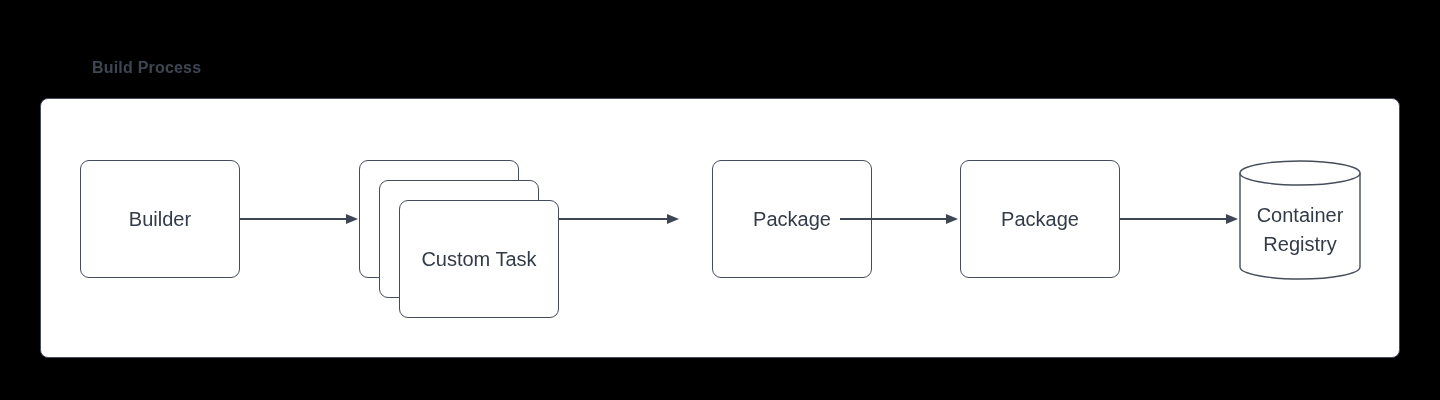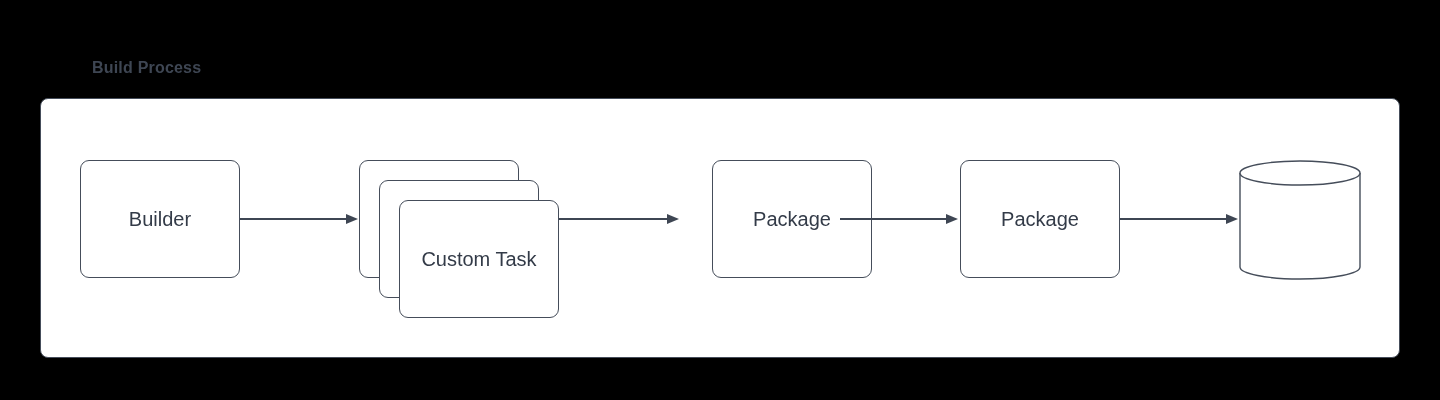--- a/index.html
+++ b/index.html
@@ -122,6 +122,7 @@
     <path d="M1,13 L1,107 A60,12 0 0 0 121,107 L121,13" fill="#ffffff" stroke="#454d5a" stroke-width="1.4"></path>
     <ellipse cx="61" cy="13" rx="60" ry="12" fill="#ffffff" stroke="#454d5a" stroke-width="1.4"></ellipse>
   </svg>
+  <div class="cylinder-label">Container Registry</div>
 </div>
 
 <div class="connector-line line-1"></div>

